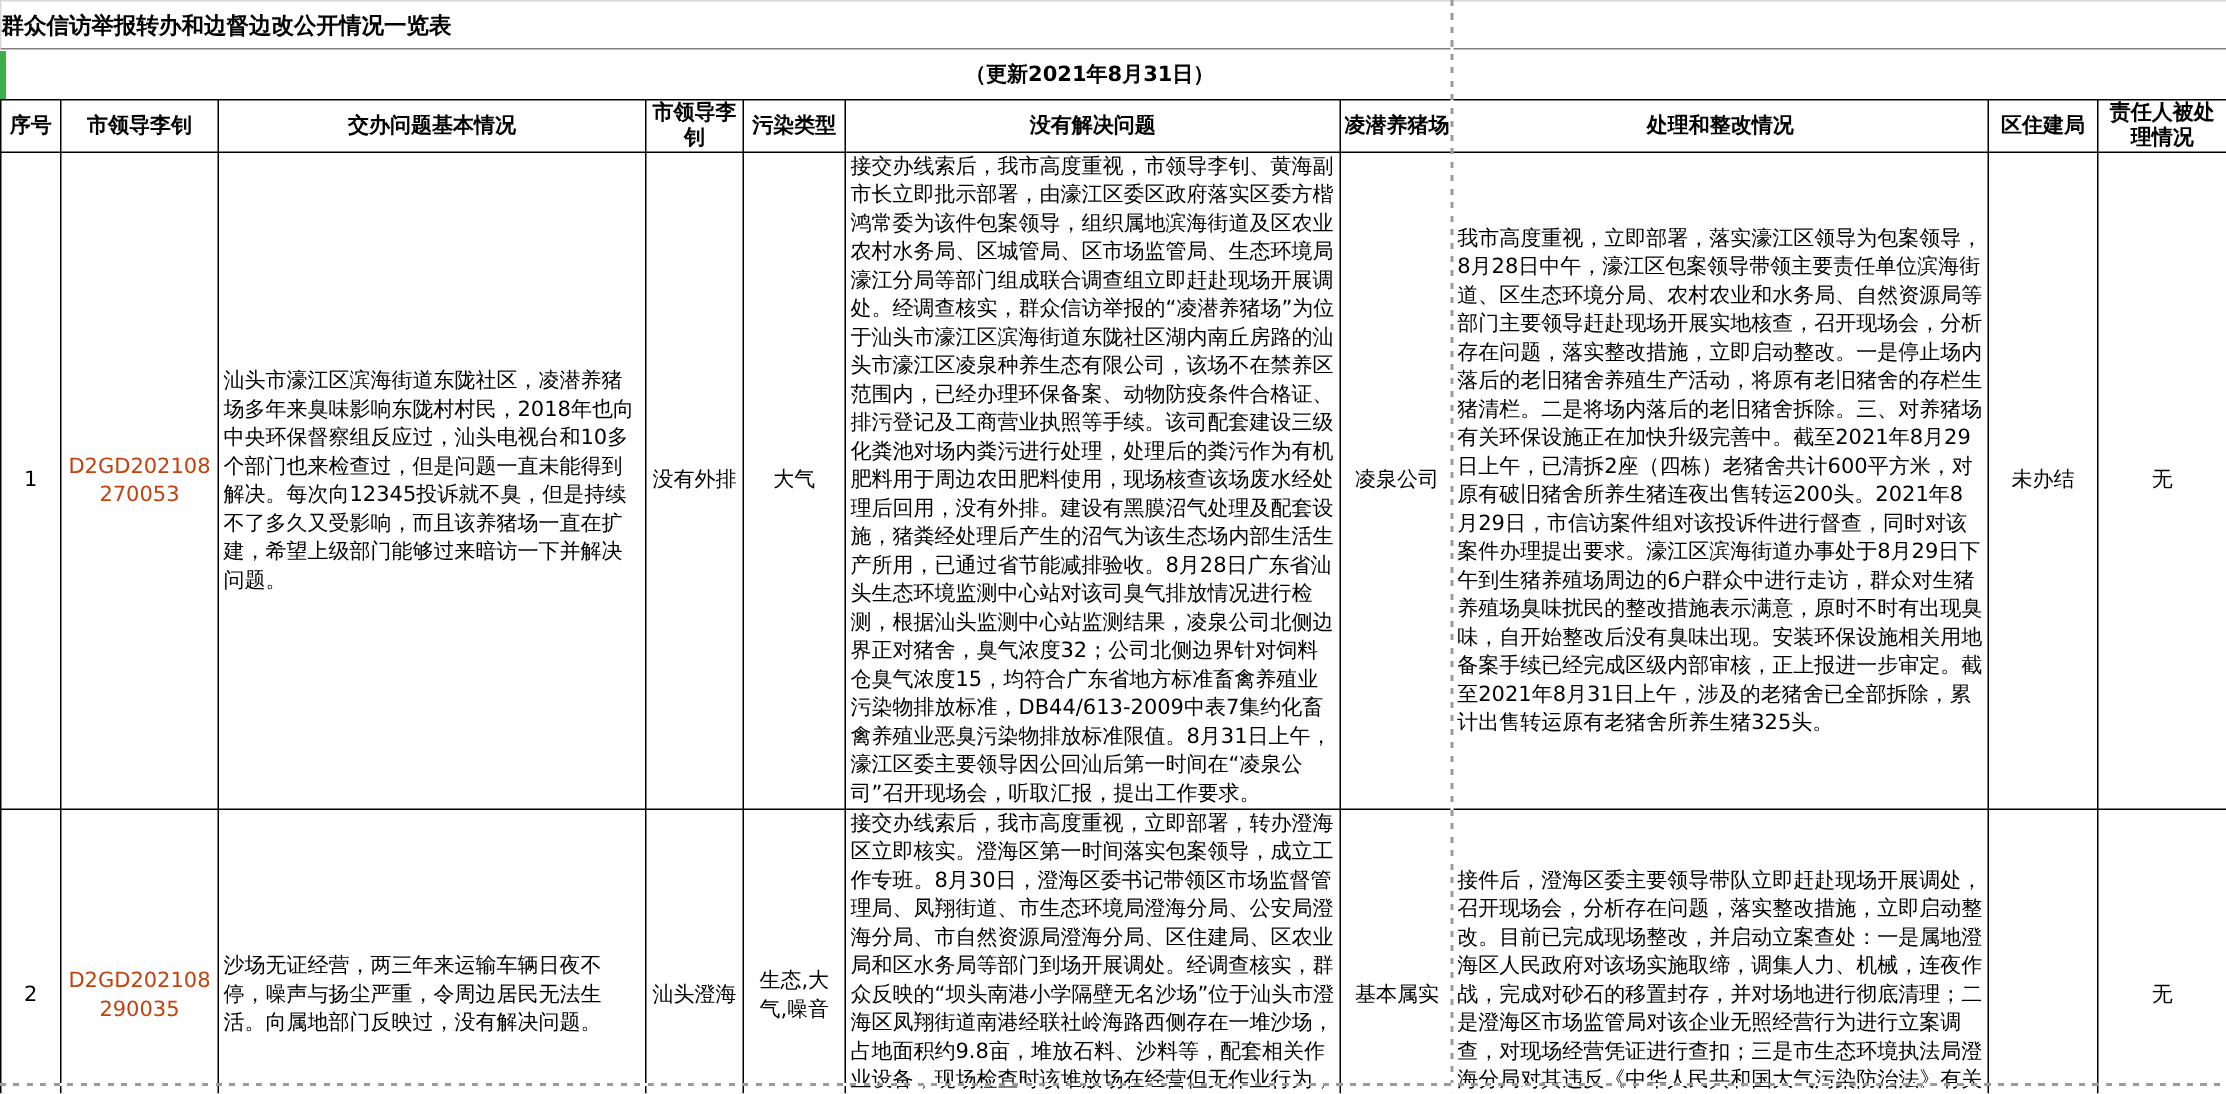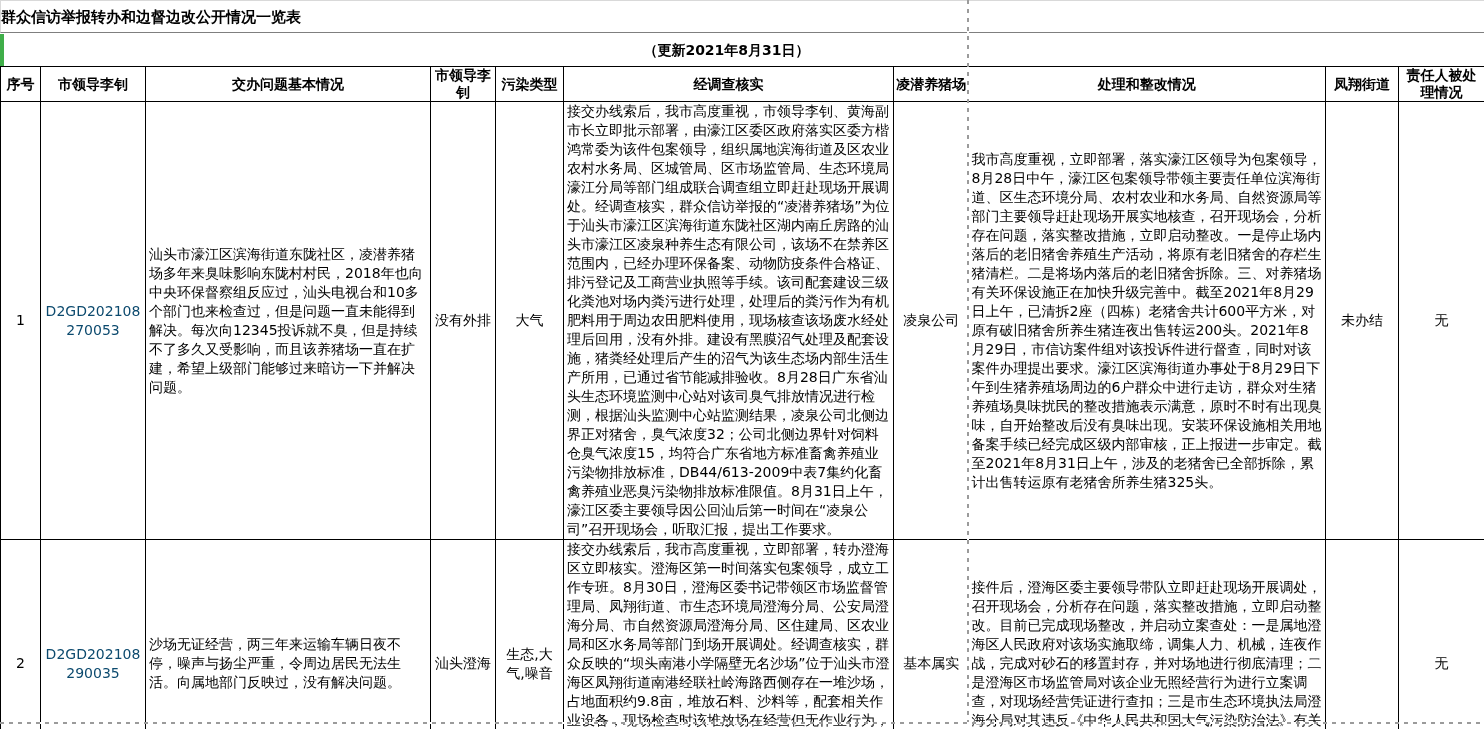--- a/index.html
+++ b/index.html
@@ -74,7 +74,7 @@
       <th>交办问题基本情况</th>
       <th>市领导李钊</th>
       <th>污染类型</th>
-      <th>经调查核实</th>
+      <th>没有解决问题</th>
       <th class="noR">凌潜养猪场</th>
       <th class="noL">处理和整改情况</th>
       <th>凤翔街道</th>

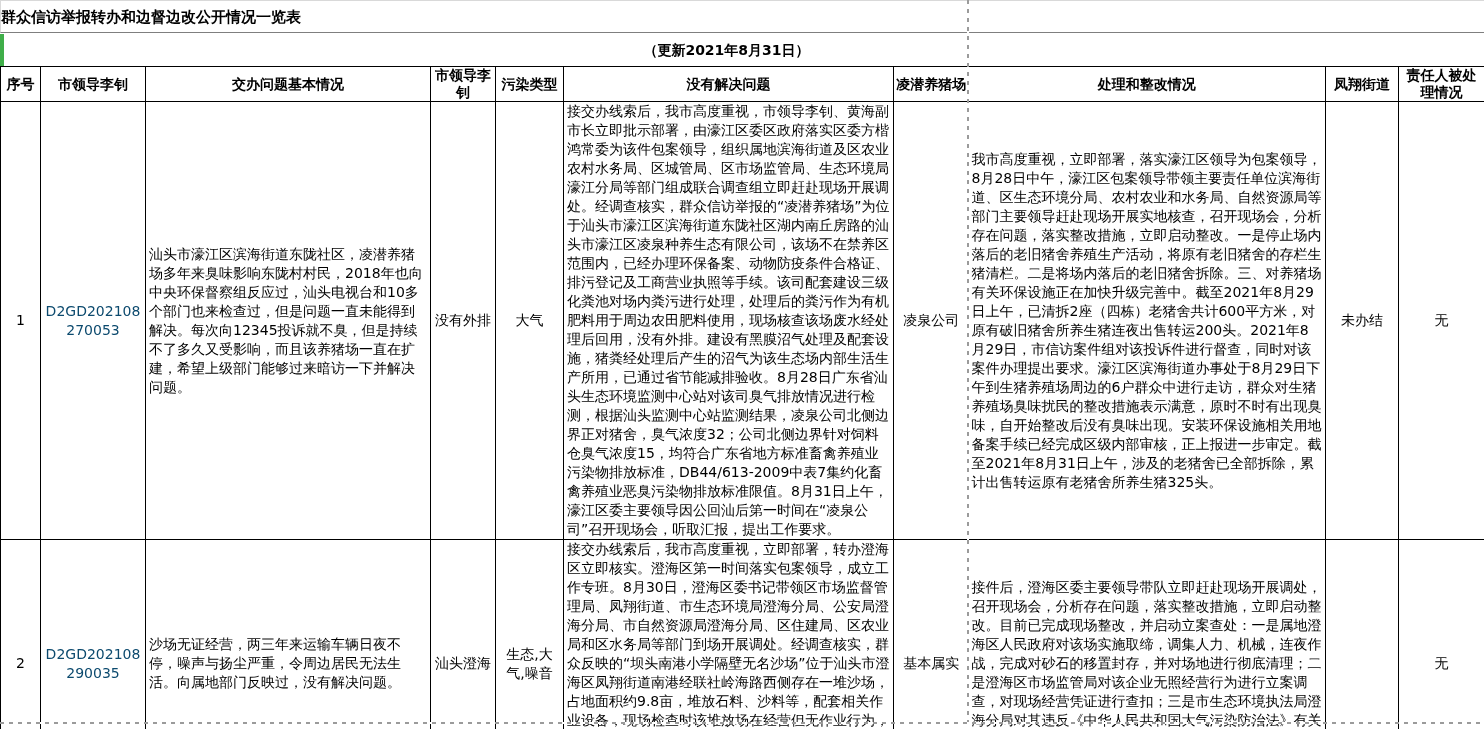--- a/index.html
+++ b/index.html
@@ -77,7 +77,7 @@
       <th>没有解决问题</th>
       <th class="noR">凌潜养猪场</th>
       <th class="noL">处理和整改情况</th>
-      <th>凤翔街道</th>
+      <th>区住建局</th>
       <th>责任人被处理情况</th>
     </tr>
 

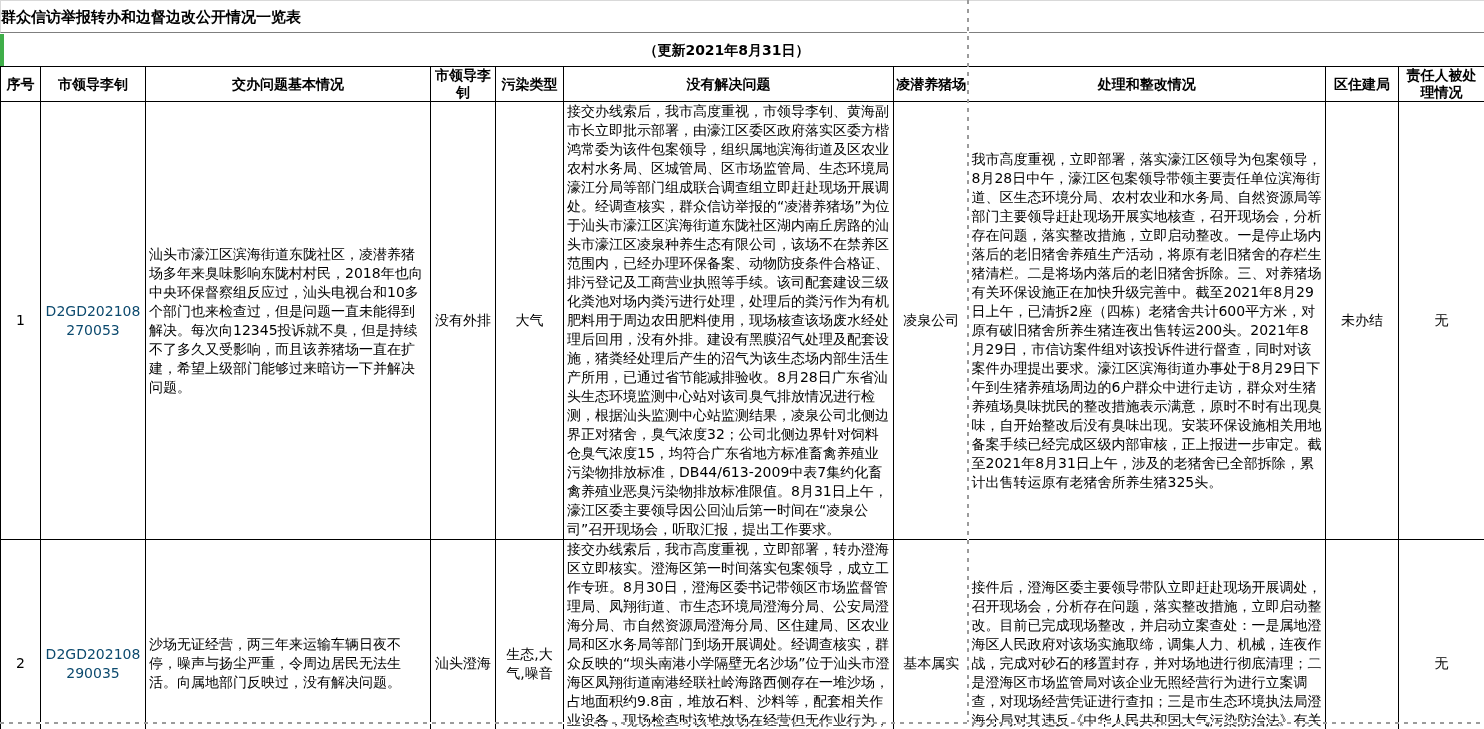--- a/index.html
+++ b/index.html
@@ -30,7 +30,7 @@
   }
   table.grid th{font-weight:bold;text-align:center;line-height:17px;padding:0 2px;}
   .center{text-align:center;}
-  .caseno{color:#0c4a6e;text-align:center;word-break:break-all;font-size:13.5px;}
+  .caseno{color:#c2410c;text-align:center;word-break:break-all;font-size:13.5px;}
   .noR{border-right:0 !important;}
   .noL{border-left:0 !important;}
 

